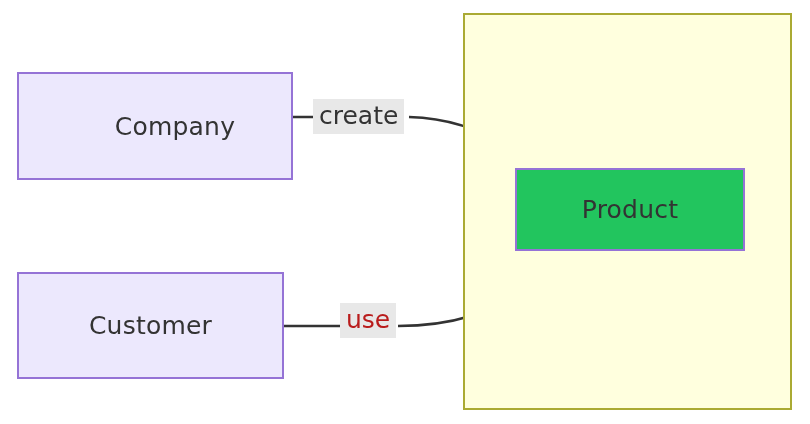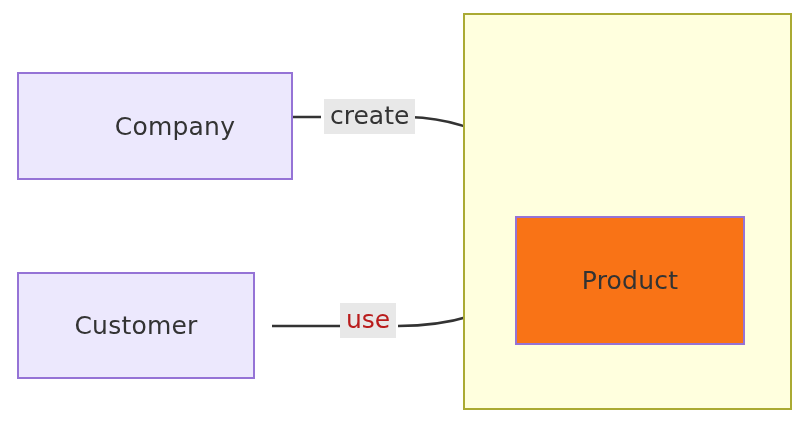--- a/index.html
+++ b/index.html
@@ -108,7 +108,7 @@
     <span class="node-label">Product</span>
   </div>
 
-  <div class="edge-label" id="edge-label-create" style="left: 324px; top: 99px; background: rgb(232, 232, 232); color: rgb(51, 51, 51);">create</div>
+  <div class="edge-label" id="edge-label-create" style="left: 313px; top: 99px; background: rgb(232, 232, 232); color: rgb(51, 51, 51);">create</div>
 
   <div class="edge-label" id="edge-label-use" style="left: 340px; top: 303px; background: rgb(232, 232, 232); color: #b91c1c;">use</div>
 

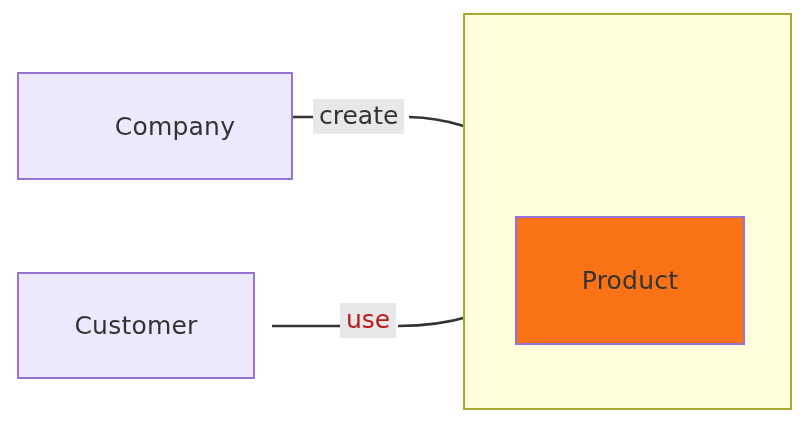--- a/index.html
+++ b/index.html
@@ -104,7 +104,7 @@
     <span class="node-label">Customer</span>
   </div>
 
-  <div class="node-box" id="node-product" style="left: 515px; top: 168px; width: 230px; height: 129px; background: #f97316; border-color: rgb(149, 115, 214); color: rgb(51, 51, 51); margin-top: 48px;">
+  <div class="node-box" id="node-product" style="left: 515px; top: 168px; width: 230px; height: 83px; background: #22c55e; border-color: rgb(149, 115, 214); color: rgb(51, 51, 51);">
     <span class="node-label">Product</span>
   </div>
 

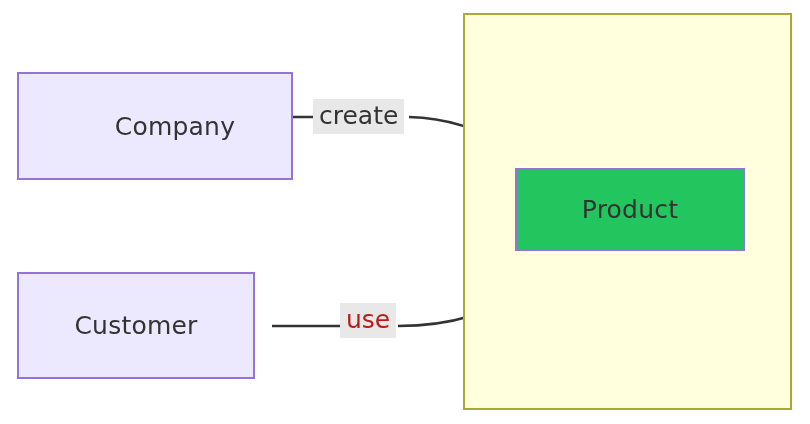--- a/index.html
+++ b/index.html
@@ -100,7 +100,7 @@
     <span class="node-label">Company</span>
   </div>
 
-  <div class="node-box" id="node-customer" style="left: 17px; top: 272px; width: 238px; height: 107px; background: rgb(236, 232, 253); border-color: rgb(149, 115, 214); color: rgb(51, 51, 51);">
+  <div class="node-box" id="node-customer" style="left: 17px; top: 272px; width: 267px; height: 107px; background: rgb(236, 232, 253); border-color: rgb(149, 115, 214); color: rgb(51, 51, 51);">
     <span class="node-label">Customer</span>
   </div>
 

